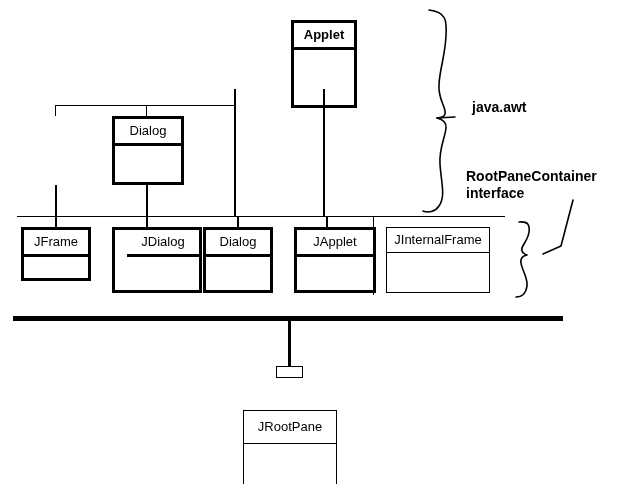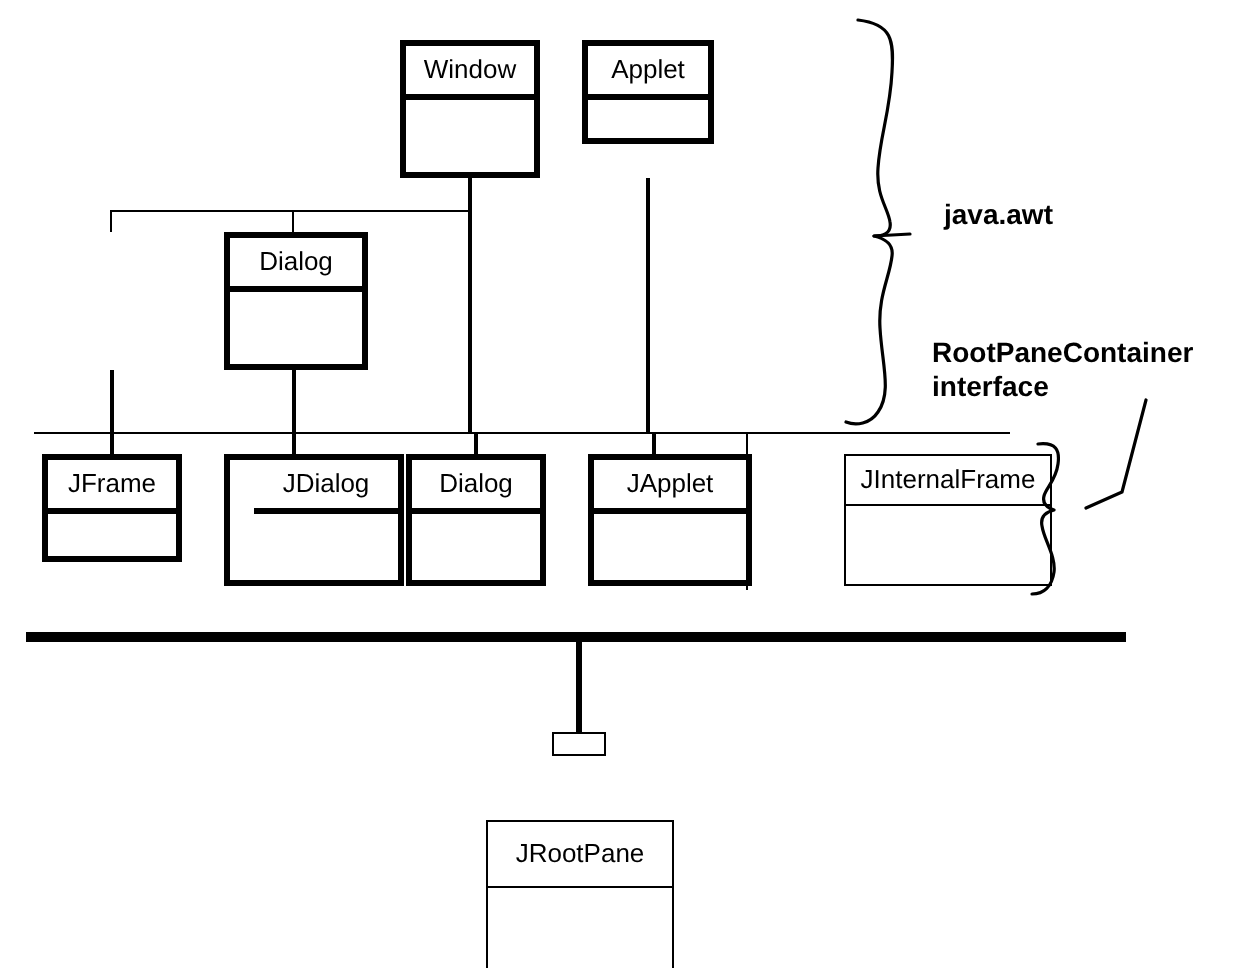--- a/index.html
+++ b/index.html
@@ -105,10 +105,6 @@
 
 <div id="canvas">
 
-  <div class="uml-box" style="left:200px; top:20px; width:70px; height:69px;">
-    <div class="uml-title">Window</div>
-    <div class="uml-body"></div>
-  </div>
 
   <div class="uml-box" style="left:291px; top:20px; width:66px; height:52px;">
     <div class="uml-title">Applet</div>

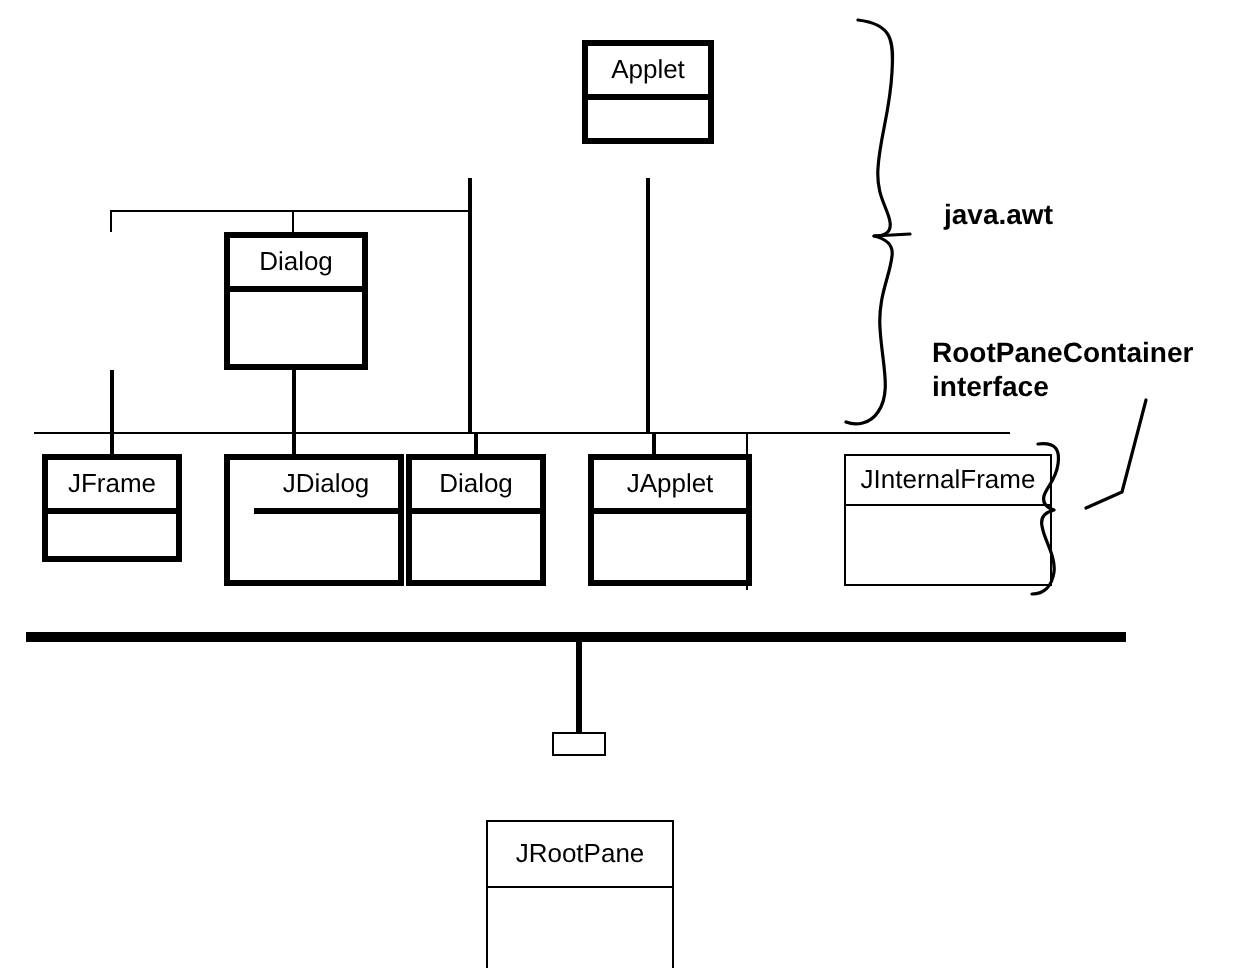--- a/index.html
+++ b/index.html
@@ -106,7 +106,7 @@
 <div id="canvas">
 
 
-  <div class="uml-box" style="left:291px; top:20px; width:66px; height:52px;">
+  <div class="uml-box" style="left:291px; top:20px; width:66px; height:88px;font-weight:bold;">
     <div class="uml-title">Applet</div>
     <div class="uml-body"></div>
   </div>

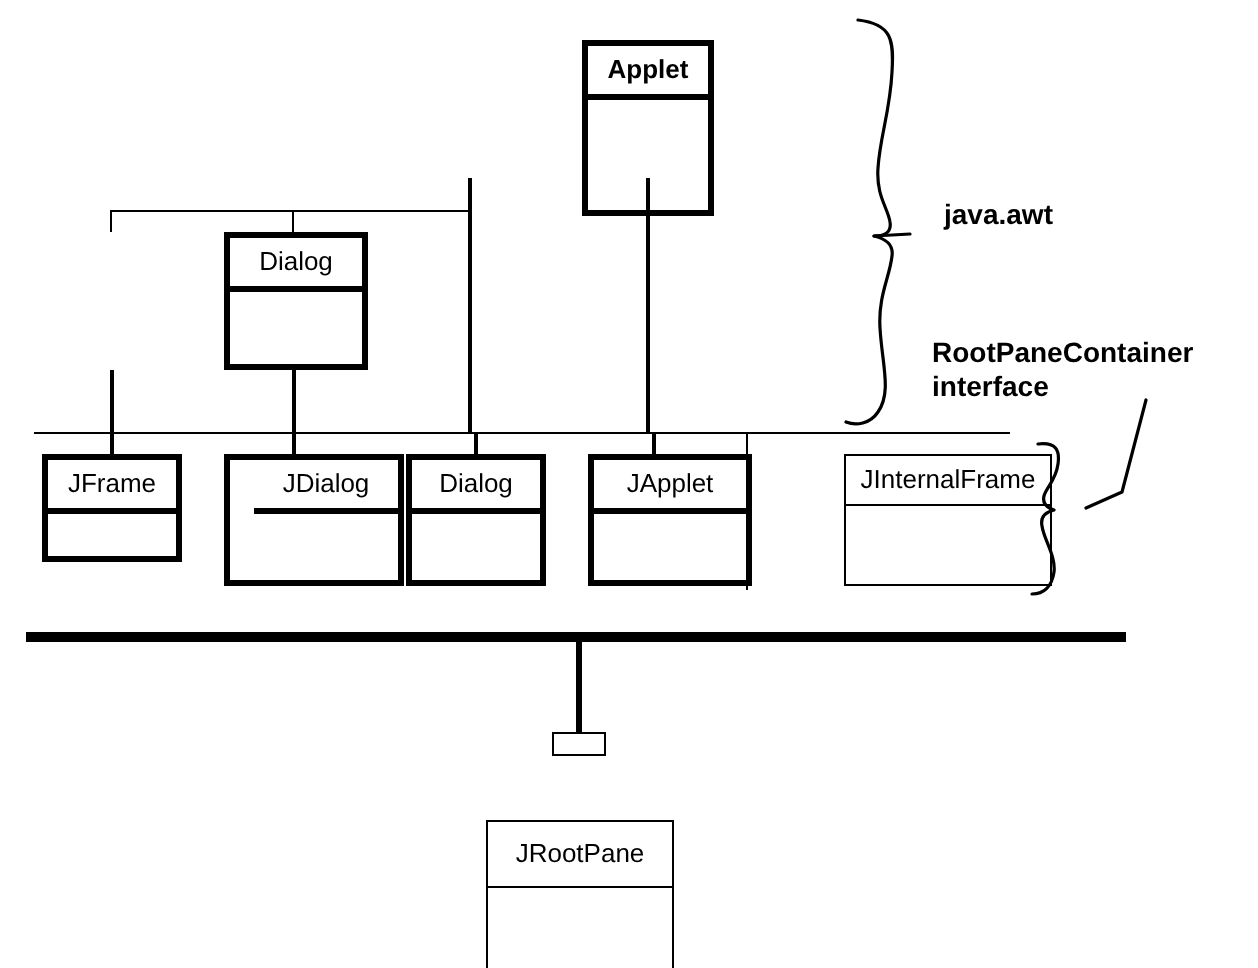--- a/index.html
+++ b/index.html
@@ -137,7 +137,7 @@
     <div class="uml-body"></div>
   </div>
 
-  <div class="uml-box thin" style="left:386px; top:227px; width:104px; height:66px;margin-left:36px;">
+  <div class="uml-box thin" style="left:386px; top:227px; width:104px; height:66px;">
     <div class="uml-title">JInternalFrame</div>
     <div class="uml-body"></div>
   </div>

